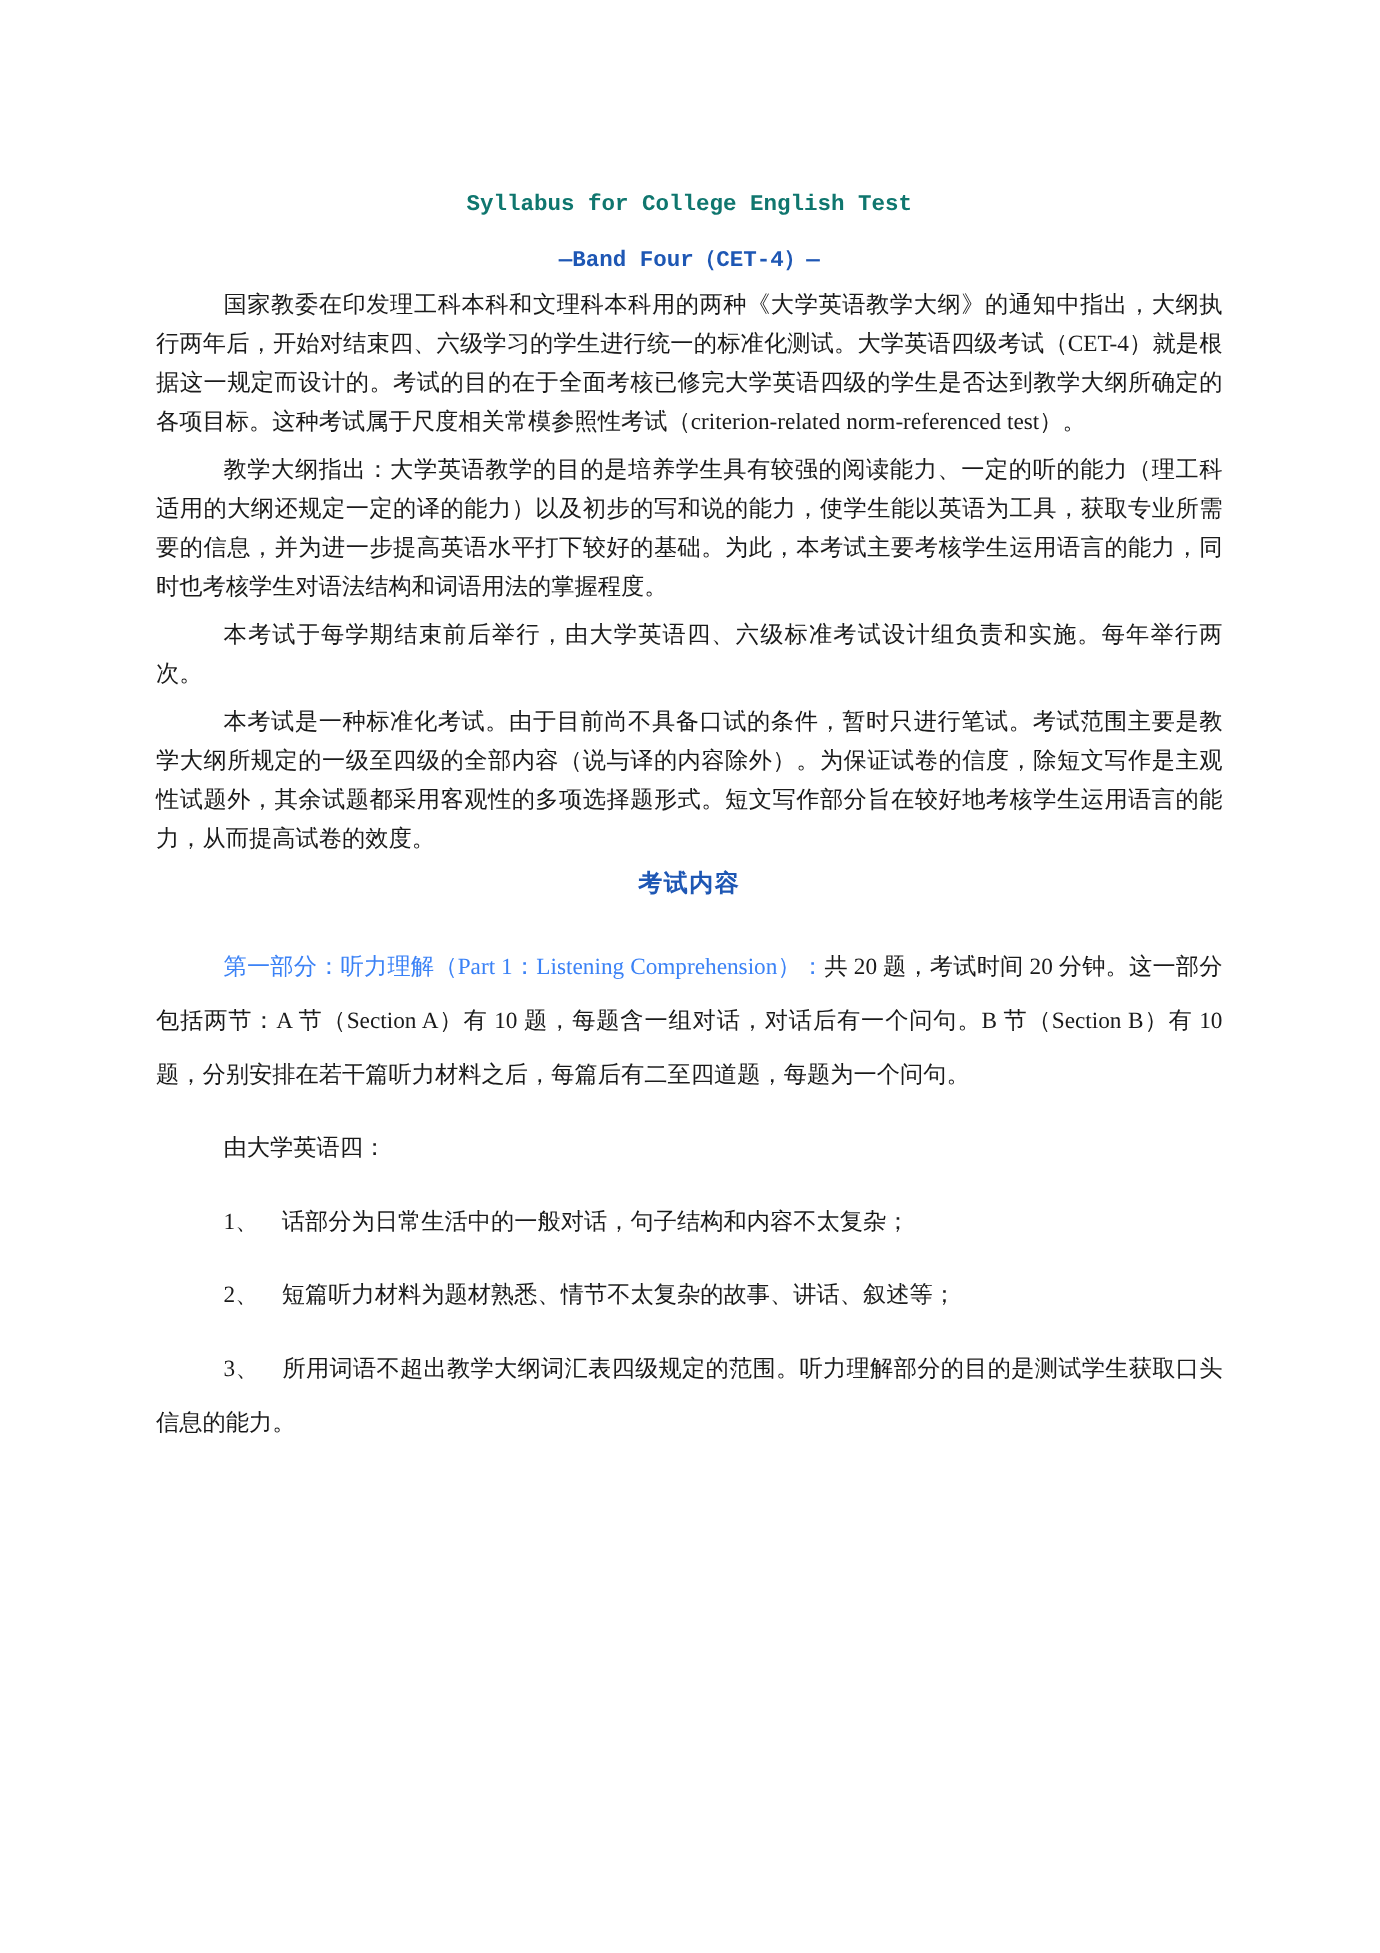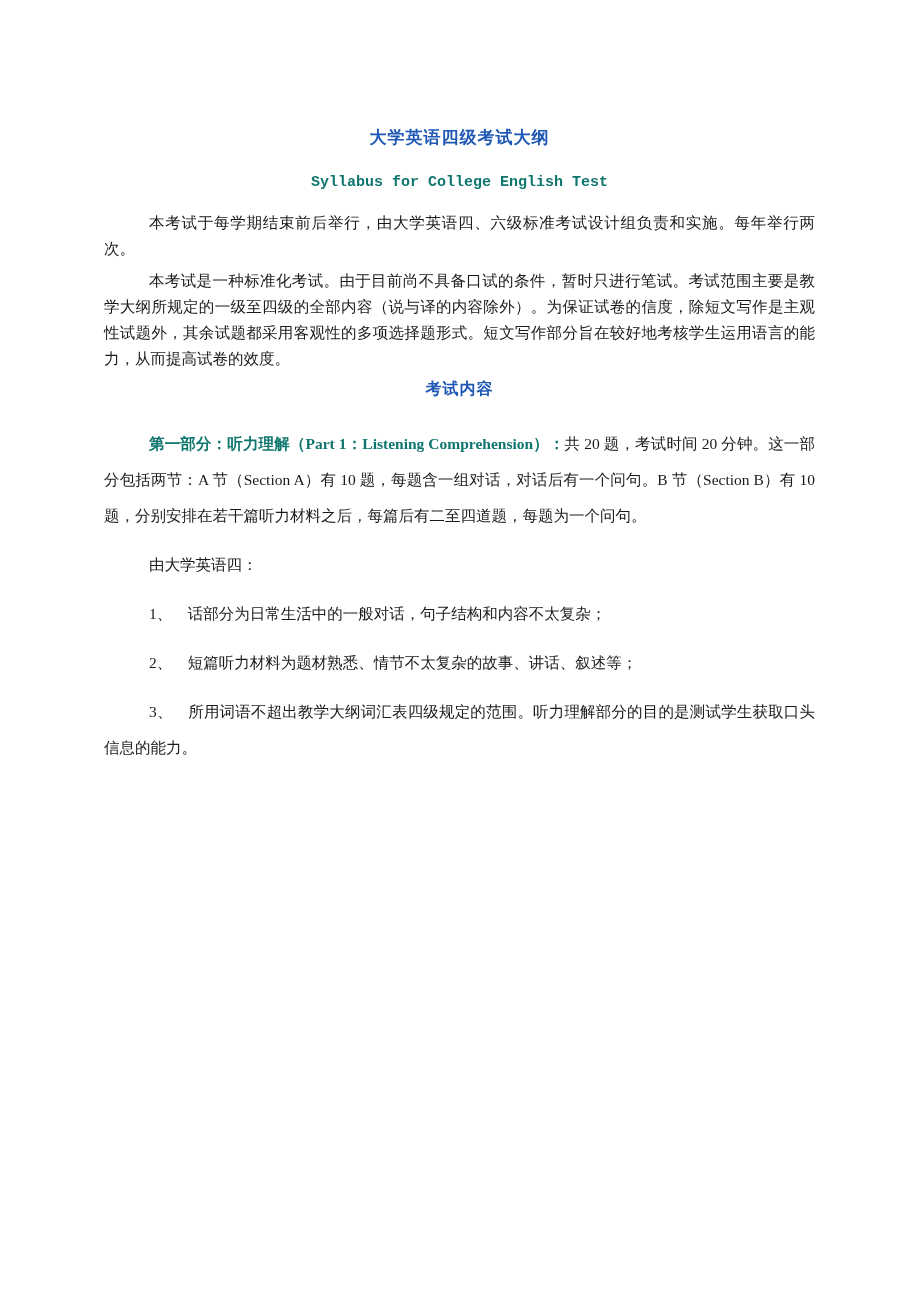--- a/index.html
+++ b/index.html
@@ -79,7 +79,6 @@
 
 <div class="page">
 
-  <h1 class="doc-title-cn">大学英语四级考试大纲</h1>
 
   <div class="doc-title-en">Syllabus for College English Test</div>
 

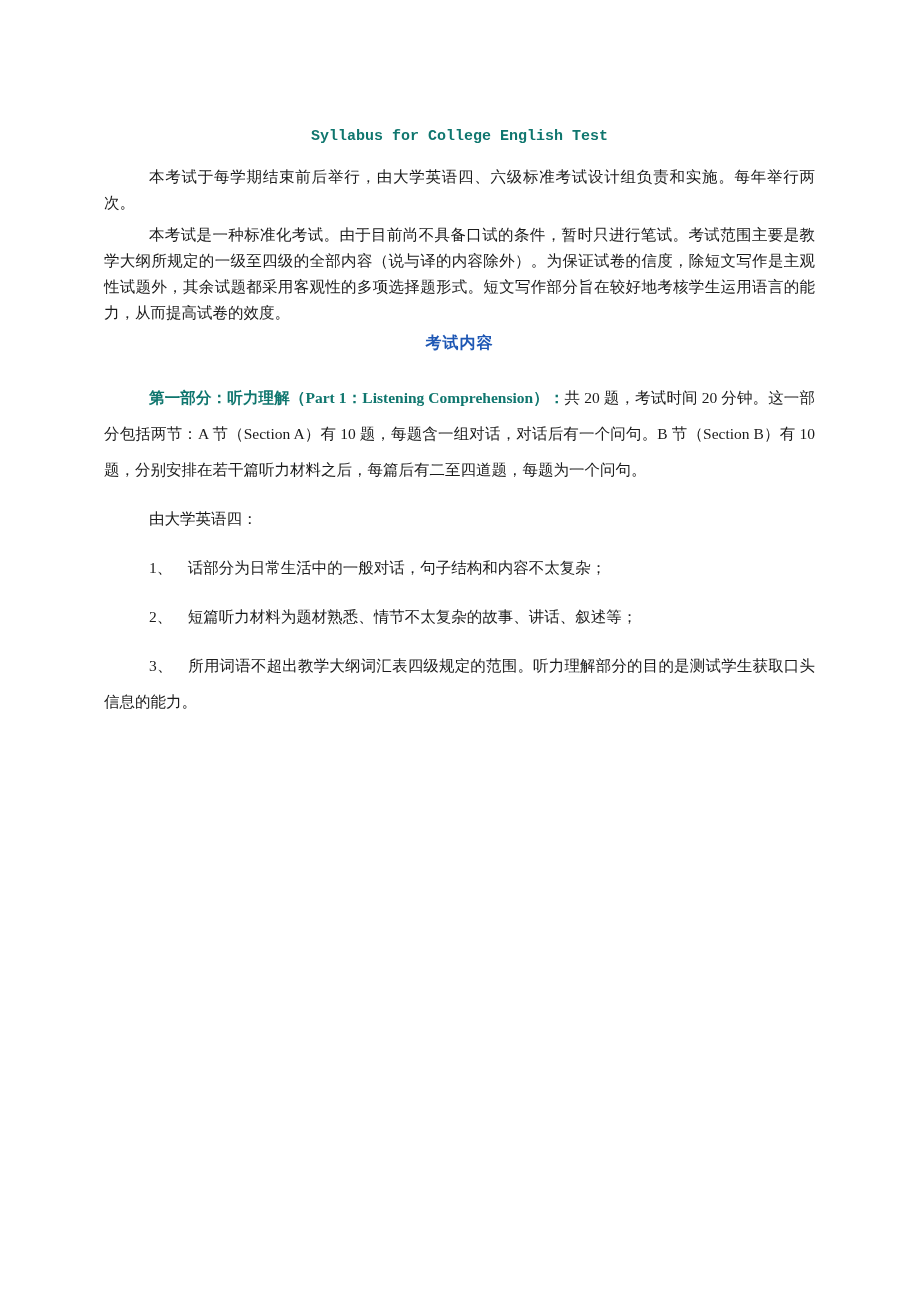--- a/index.html
+++ b/index.html
@@ -82,6 +82,7 @@
 
   <div class="doc-title-en">Syllabus for College English Test</div>
 
+  <div class="doc-subtitle">—Band Four（CET-4）—</div>
 
 
   <p class="para">本考试于每学期结束前后举行，由大学英语四、六级标准考试设计组负责和实施。每年举行两次。</p>

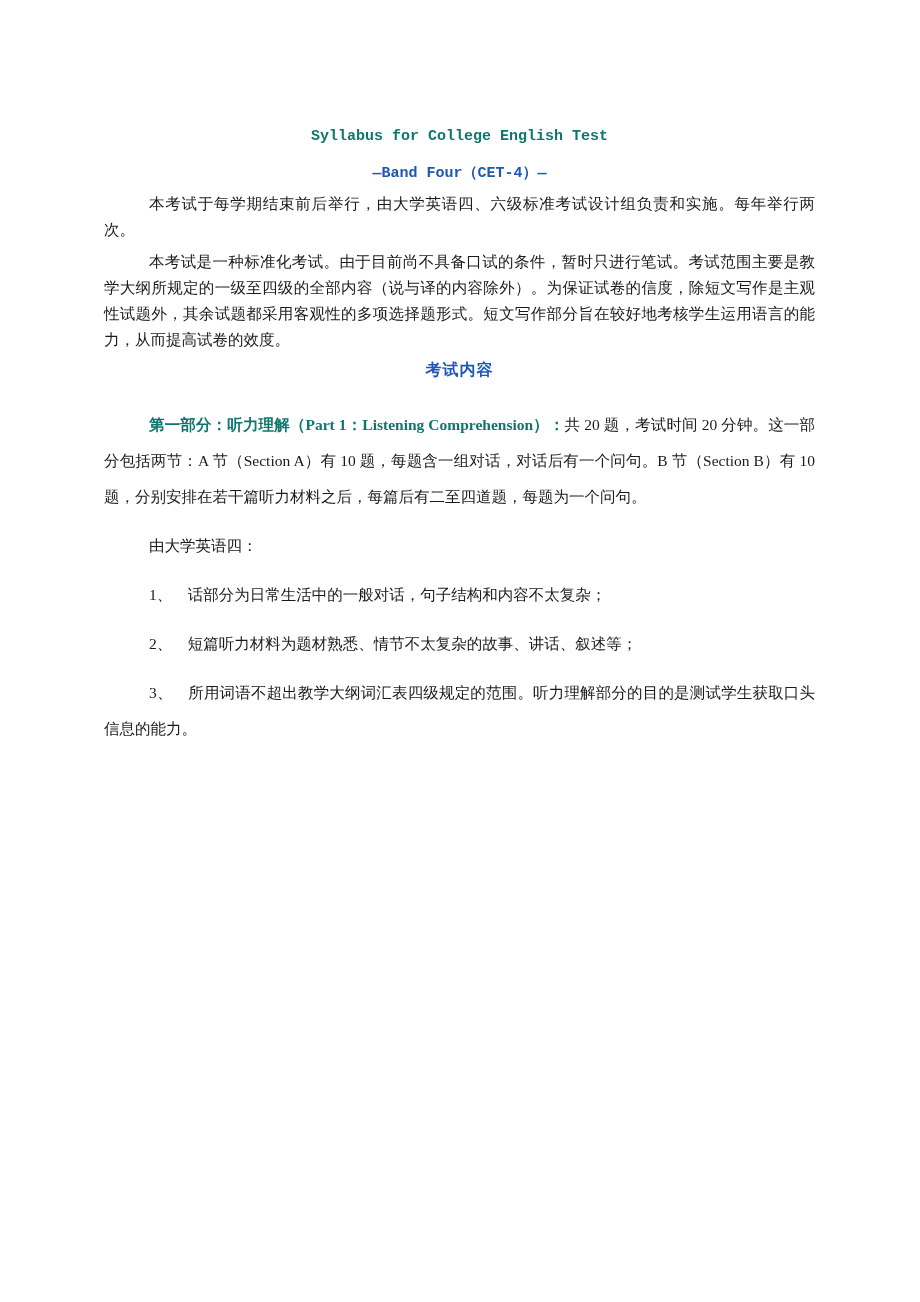--- a/index.html
+++ b/index.html
@@ -85,6 +85,7 @@
   <div class="doc-subtitle">—Band Four（CET-4）—</div>
 
 
+  <p class="para">国家教委在印发理工科本科和文理科本科用的两种《大学英语教学大纲》的通知中指出，大纲执行两年后，开始对结束四、六级学习的学生进行统一的标准化测试。大学英语四级考试（CET-4）就是根据这一规定而设计的。考试的目的在于全面考核已修完大学英语四级的学生是否达到教学大纲所确定的各项目标。这种考试属于尺度相关常模参照性考试（criterion-related norm-referenced test）。</p>
   <p class="para">本考试于每学期结束前后举行，由大学英语四、六级标准考试设计组负责和实施。每年举行两次。</p>
   <p class="para">本考试是一种标准化考试。由于目前尚不具备口试的条件，暂时只进行笔试。考试范围主要是教学大纲所规定的一级至四级的全部内容（说与译的内容除外）。为保证试卷的信度，除短文写作是主观性试题外，其余试题都采用客观性的多项选择题形式。短文写作部分旨在较好地考核学生运用语言的能力，从而提高试卷的效度。</p>
 

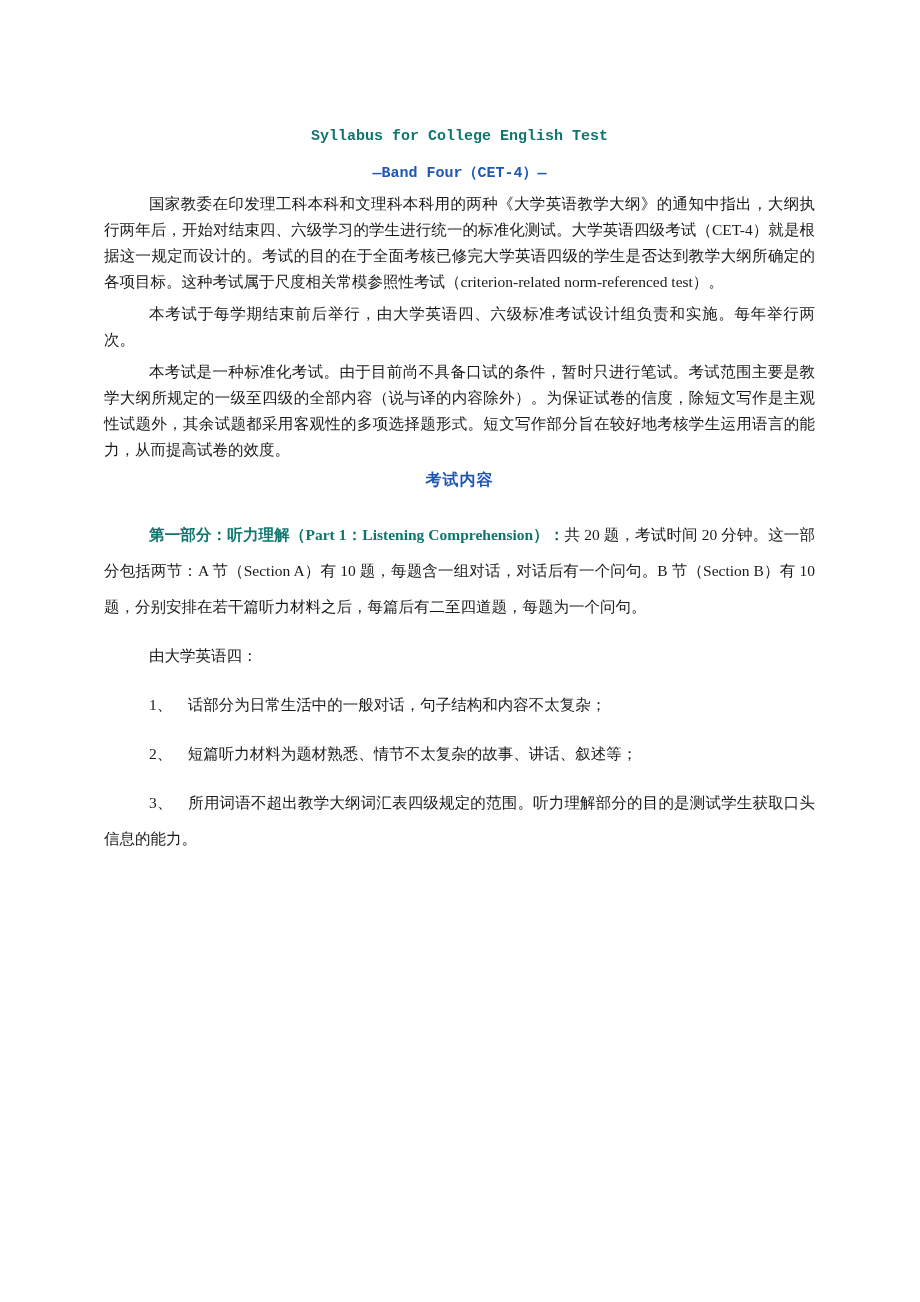--- a/index.html
+++ b/index.html
@@ -86,6 +86,7 @@
 
 
   <p class="para">国家教委在印发理工科本科和文理科本科用的两种《大学英语教学大纲》的通知中指出，大纲执行两年后，开始对结束四、六级学习的学生进行统一的标准化测试。大学英语四级考试（CET-4）就是根据这一规定而设计的。考试的目的在于全面考核已修完大学英语四级的学生是否达到教学大纲所确定的各项目标。这种考试属于尺度相关常模参照性考试（criterion-related norm-referenced test）。</p>
+  <p class="para">教学大纲指出：大学英语教学的目的是培养学生具有较强的阅读能力、一定的听的能力（理工科适用的大纲还规定一定的译的能力）以及初步的写和说的能力，使学生能以英语为工具，获取专业所需要的信息，并为进一步提高英语水平打下较好的基础。为此，本考试主要考核学生运用语言的能力，同时也考核学生对语法结构和词语用法的掌握程度。</p>
   <p class="para">本考试于每学期结束前后举行，由大学英语四、六级标准考试设计组负责和实施。每年举行两次。</p>
   <p class="para">本考试是一种标准化考试。由于目前尚不具备口试的条件，暂时只进行笔试。考试范围主要是教学大纲所规定的一级至四级的全部内容（说与译的内容除外）。为保证试卷的信度，除短文写作是主观性试题外，其余试题都采用客观性的多项选择题形式。短文写作部分旨在较好地考核学生运用语言的能力，从而提高试卷的效度。</p>
 

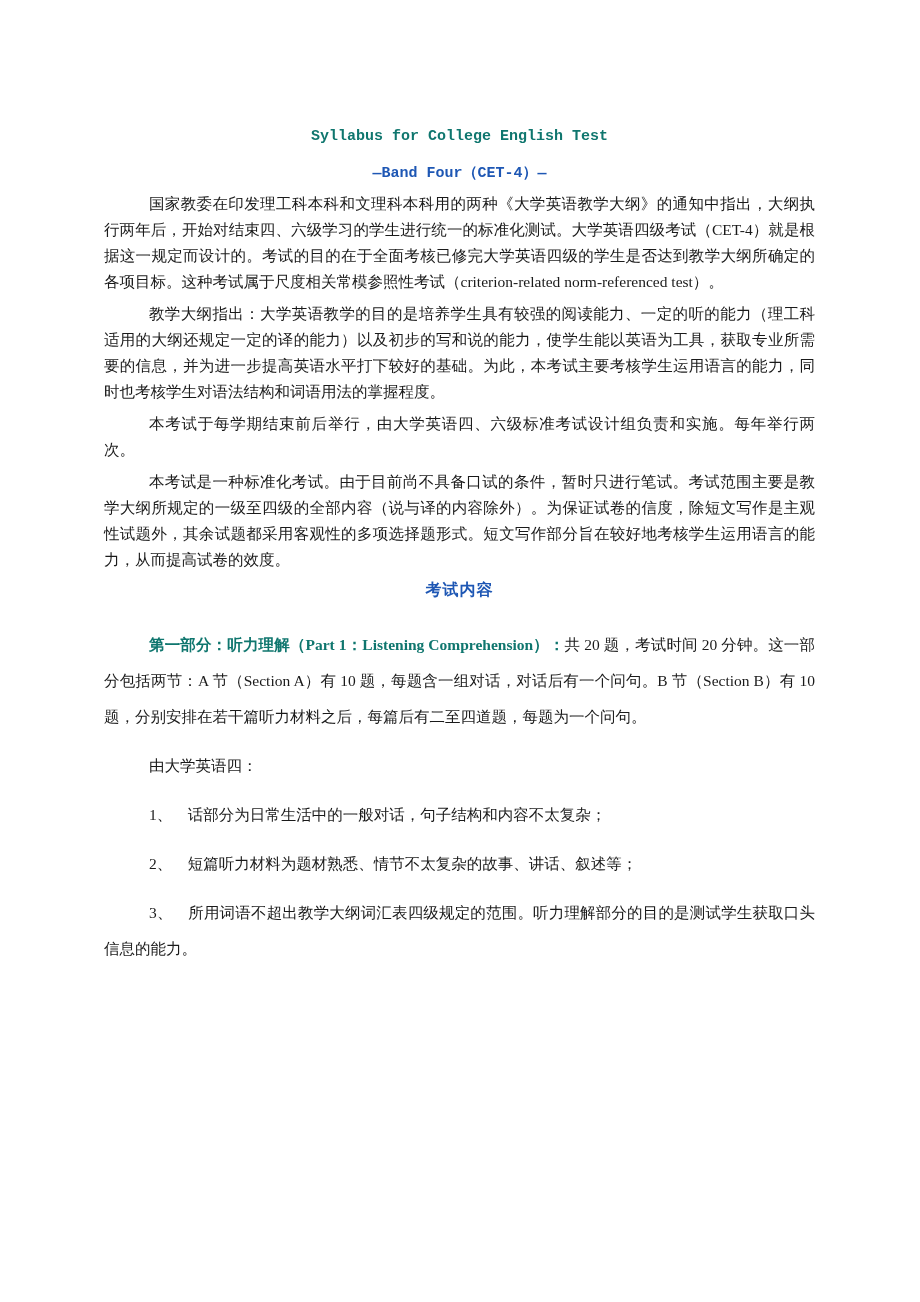--- a/index.html
+++ b/index.html
@@ -70,8 +70,8 @@
     color: #1a1a1a;
   }
   .part-heading {
-    color: #0f766e;
-    font-weight: bold;
+    color: #3b82f6;
+    font-weight: normal;
   }
 </style>
 </head>

